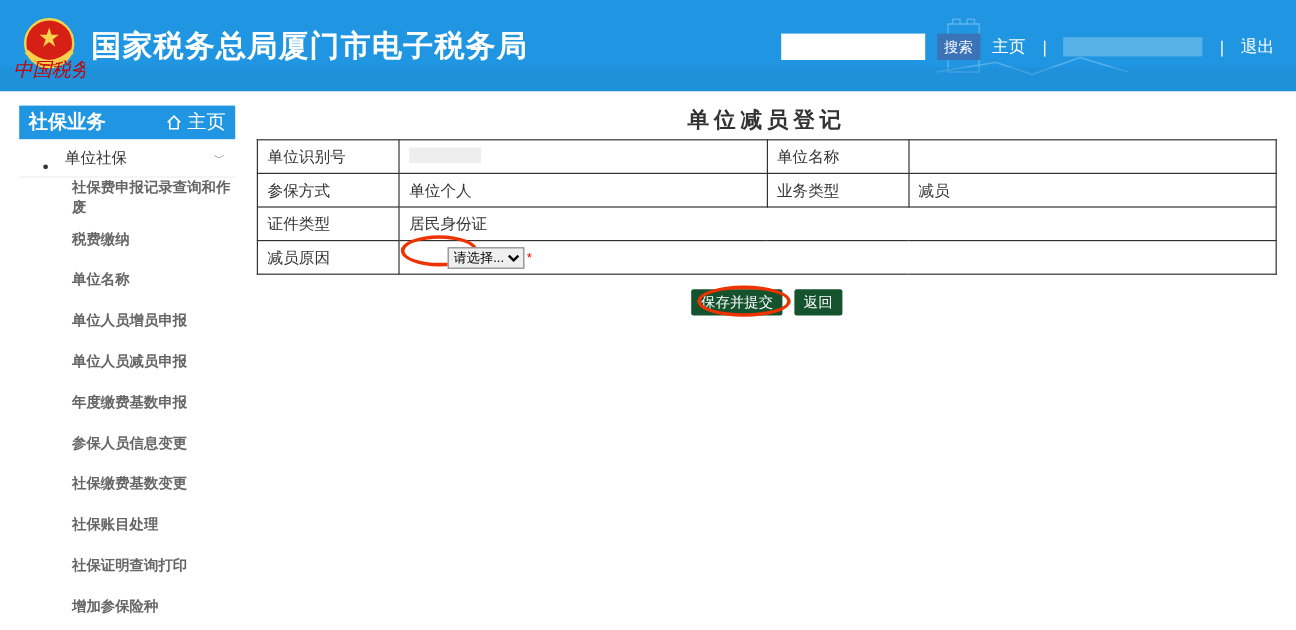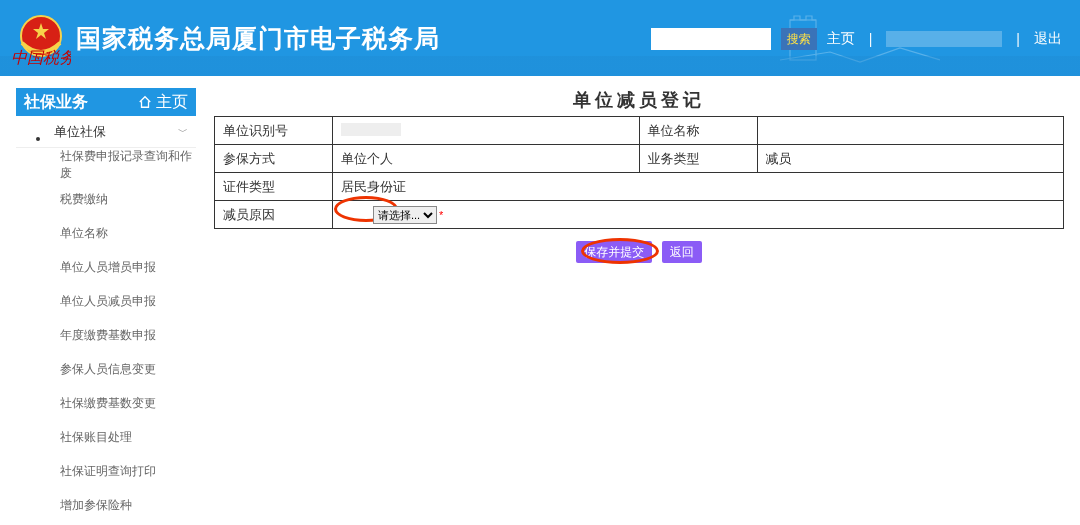--- a/index.html
+++ b/index.html
@@ -53,7 +53,7 @@
   }
   .search-btn {
     width: 36px; height: 22px;
-    background: #3a73b8; color: #fde047; border: none;
+    background: #3a73b8; color: #ffffff; border: none;
     font-size: 12px; cursor: pointer;
   }
   .pipe { color: rgba(255,255,255,.95); padding:0 4px;}

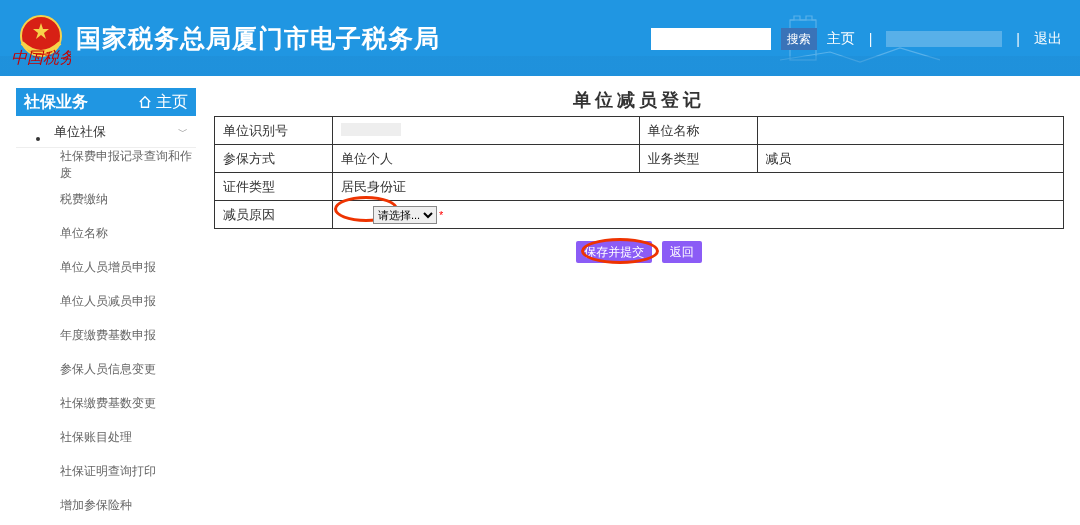--- a/index.html
+++ b/index.html
@@ -80,7 +80,7 @@
   .dot { width:4px; height:4px; border-radius:50%; background:#333; margin-right:14px;}
   .first-left { display:flex; align-items:flex-end;}
   .chev-down { font-size:10px; color:#888; }
-  .menu-list { list-style:none; }
+  .menu-list { list-style:none;font-weight:bold; }
   .menu-item {
     height:34px; display:flex; align-items:center; padding-left:44px;
     font-size:12px; color:#666; cursor:pointer;

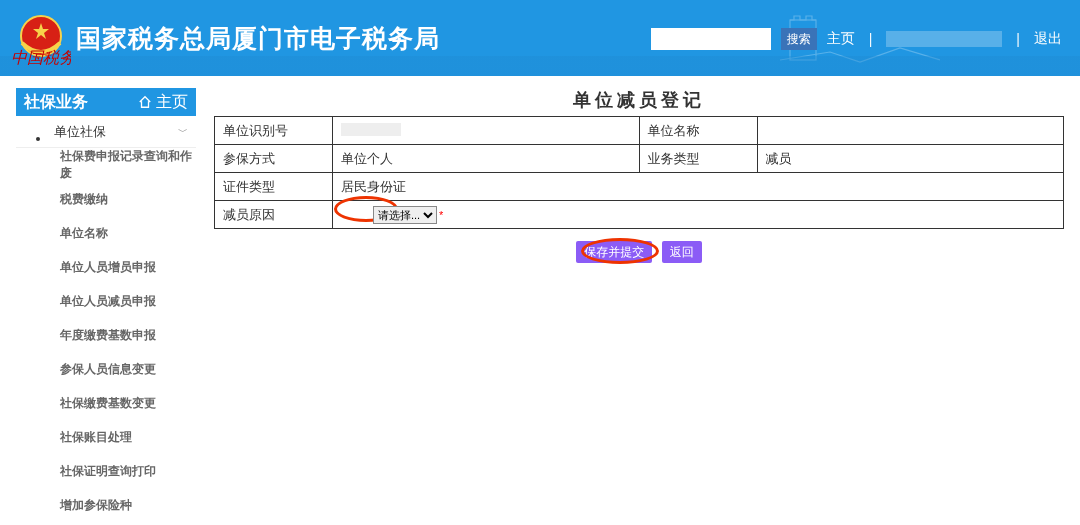--- a/index.html
+++ b/index.html
@@ -121,7 +121,7 @@
     position:relative; text-align:center; margin-top:12px;
   }
   .btn {
-    display:inline-block; background:#8b5cf6; color:#fff;
+    display:inline-block; background:#14532d; color:#fff;
     border:none; height:22px; padding:0 8px; font-size:12px; cursor:pointer;
     border-radius:2px;
   }

